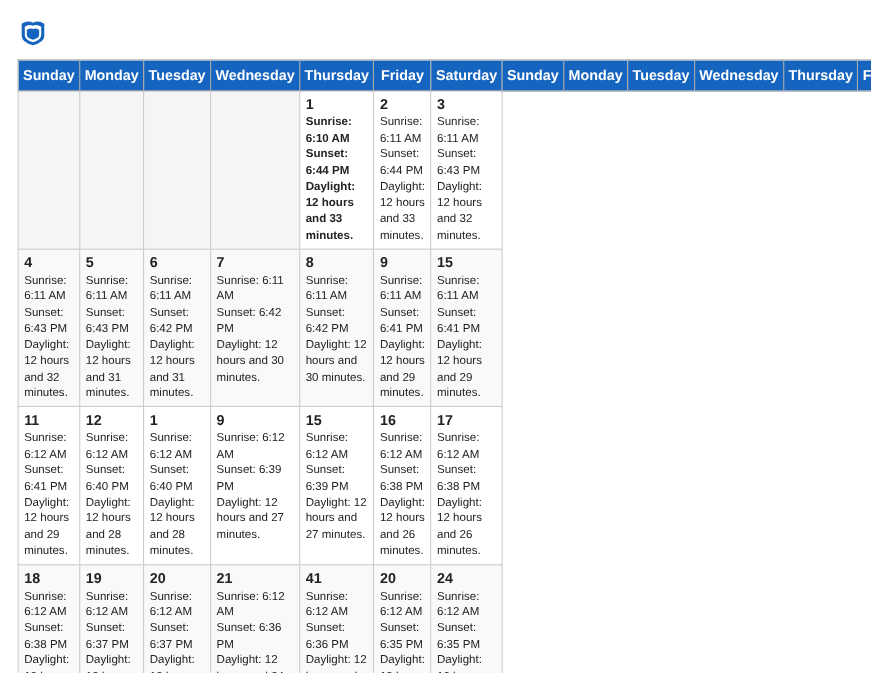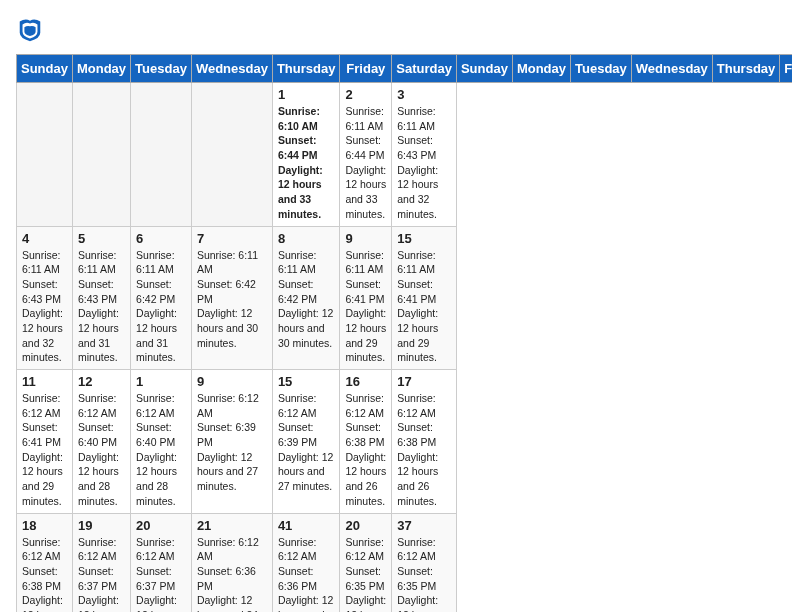--- a/index.html
+++ b/index.html
@@ -275,7 +275,7 @@
 Daylight: 12 hours and 23 minutes.</div>
         </td>
         <td>
-          <span class="day-num">37</span>
+          <span class="day-num">24</span>
           <div class="day-info" style="white-space: pre-line;">Sunrise: 6:12 AM
 Sunset: 6:35 PM
 Daylight: 12 hours and 22 minutes.</div>

